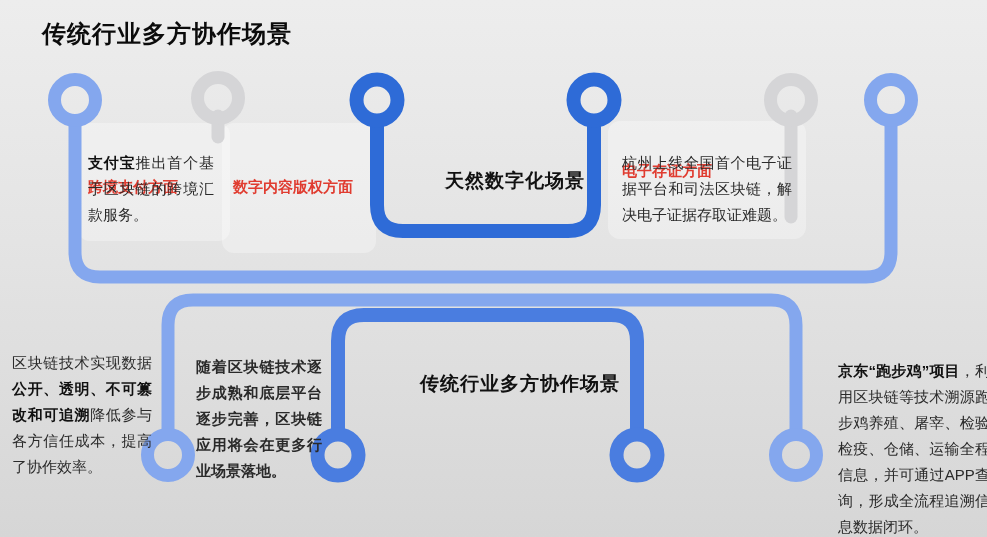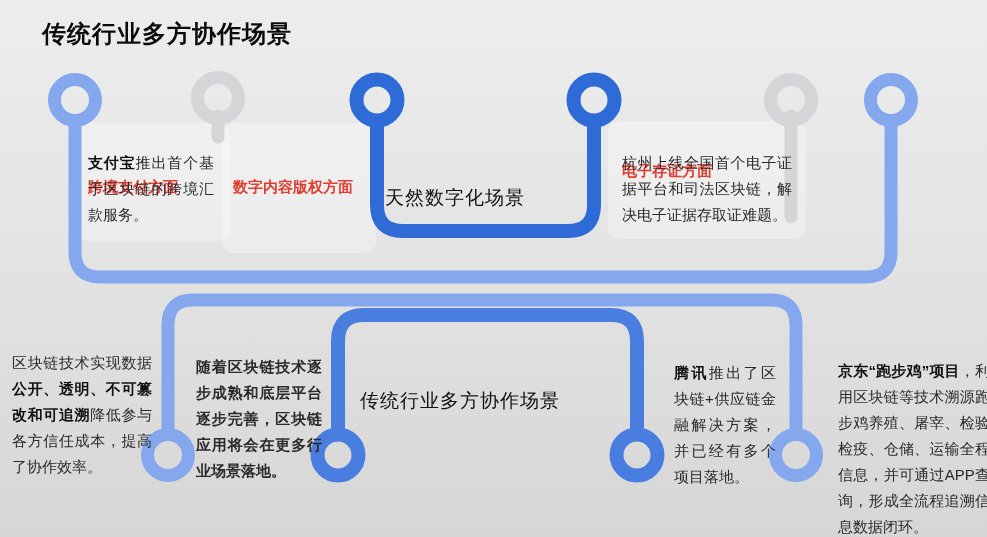--- a/index.html
+++ b/index.html
@@ -26,9 +26,8 @@
   }
   .block-body b{color:#111;}
   .scene-label{
-    font-size:19px;font-weight:normal;color:#111;text-align:left;
+    font-size:19px;font-weight:bold;color:#111;text-align:right;
     letter-spacing:1px;
-    margin-top:17px;
   }
 </style>
 </head>

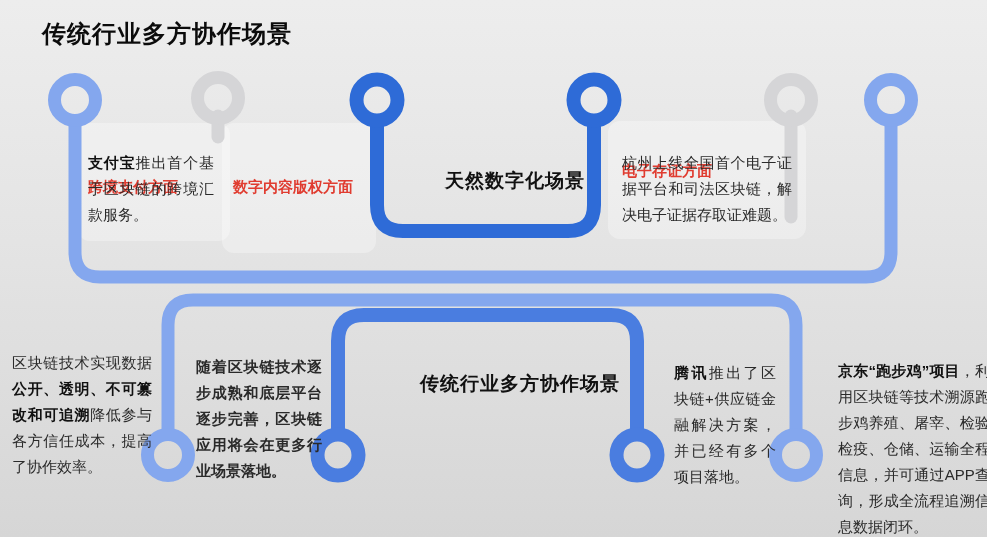--- a/index.html
+++ b/index.html
@@ -96,9 +96,6 @@
 
   <div class="abs scene-label" style="left:360px;top:371px;width:260px;">传统行业多方协作场景</div>
 
-  <div class="abs block-body" style="left:674px;top:360px;width:102px;">
-    <b>腾讯</b><span>推出了区块链+供应链金融解决方案，并已经有多个项目落地。</span>
-  </div>
 
   <div class="abs block-body" style="left:838px;top:358px;width:152px;">
     <b>京东“跑步鸡”项目</b><span>，利用区块链等技术溯源跑步鸡养殖、屠宰、检验检疫、仓储、运输全程信息，并可通过APP查询，形成全流程追溯信息数据闭环。</span>

